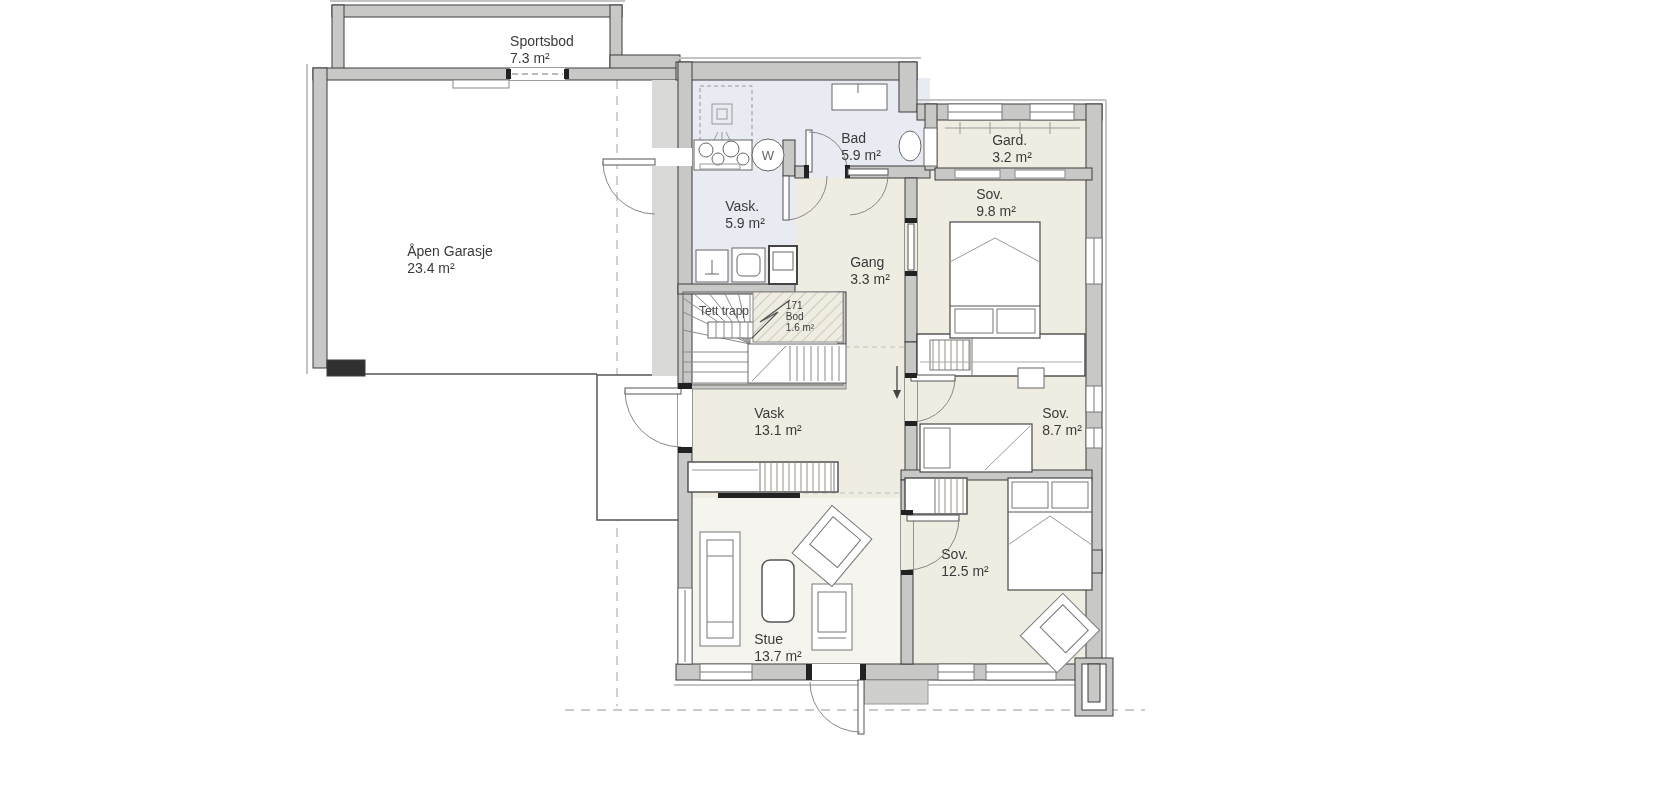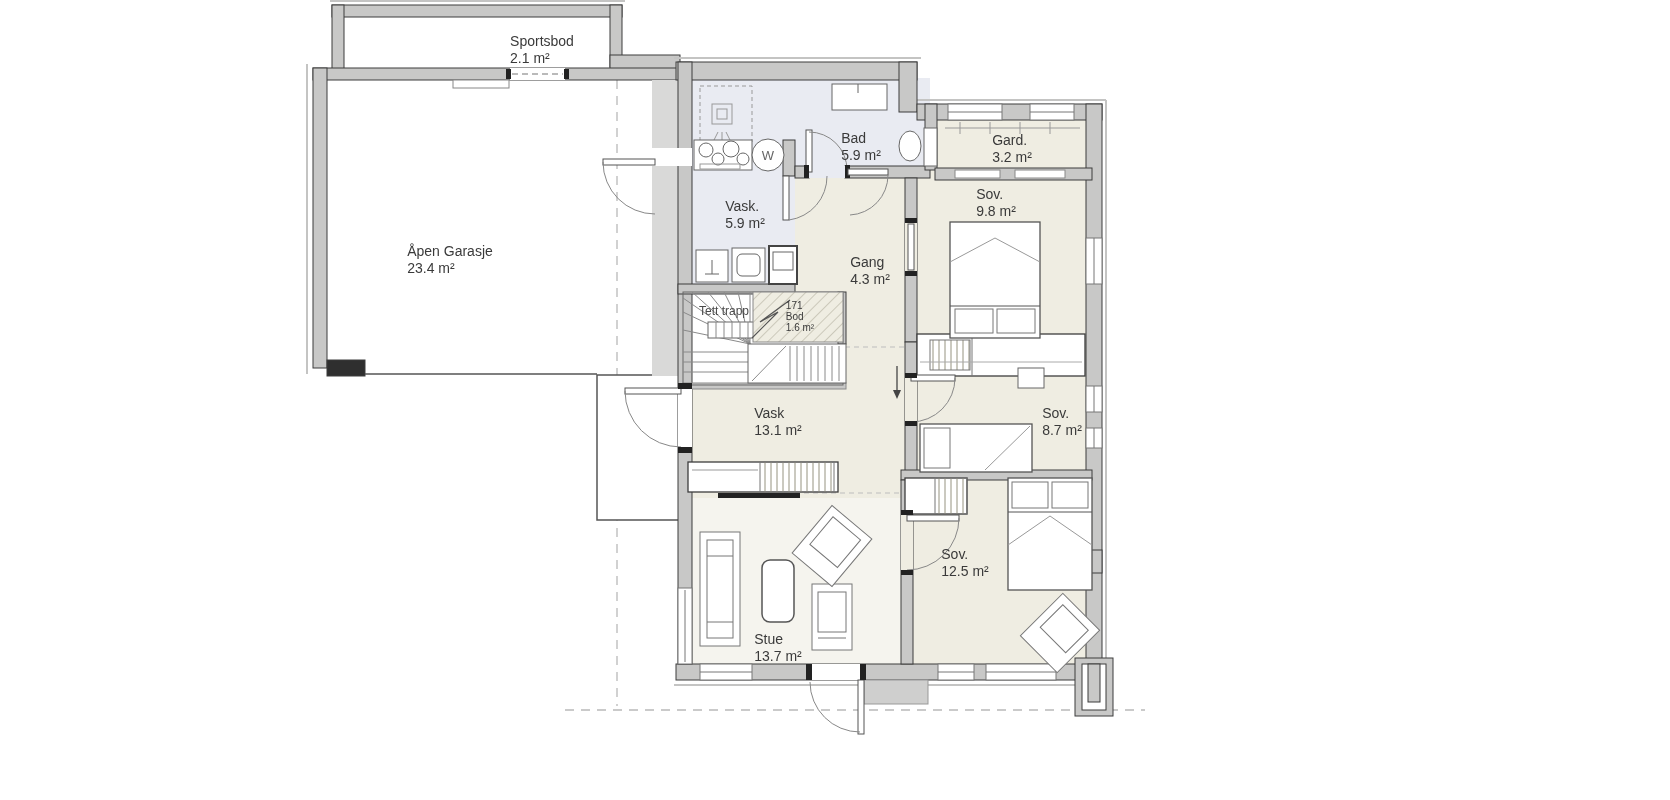--- a/index.html
+++ b/index.html
@@ -377,7 +377,7 @@
 
 <div class="lbl" style="left:542px;top:50px">
   <span>Sportsbod</span>
-  <span>2.1 m²</span>
+  <span>7.3 m²</span>
 </div>
 <div class="lbl" style="left:450px;top:260px">
   <span>Åpen Garasje</span>

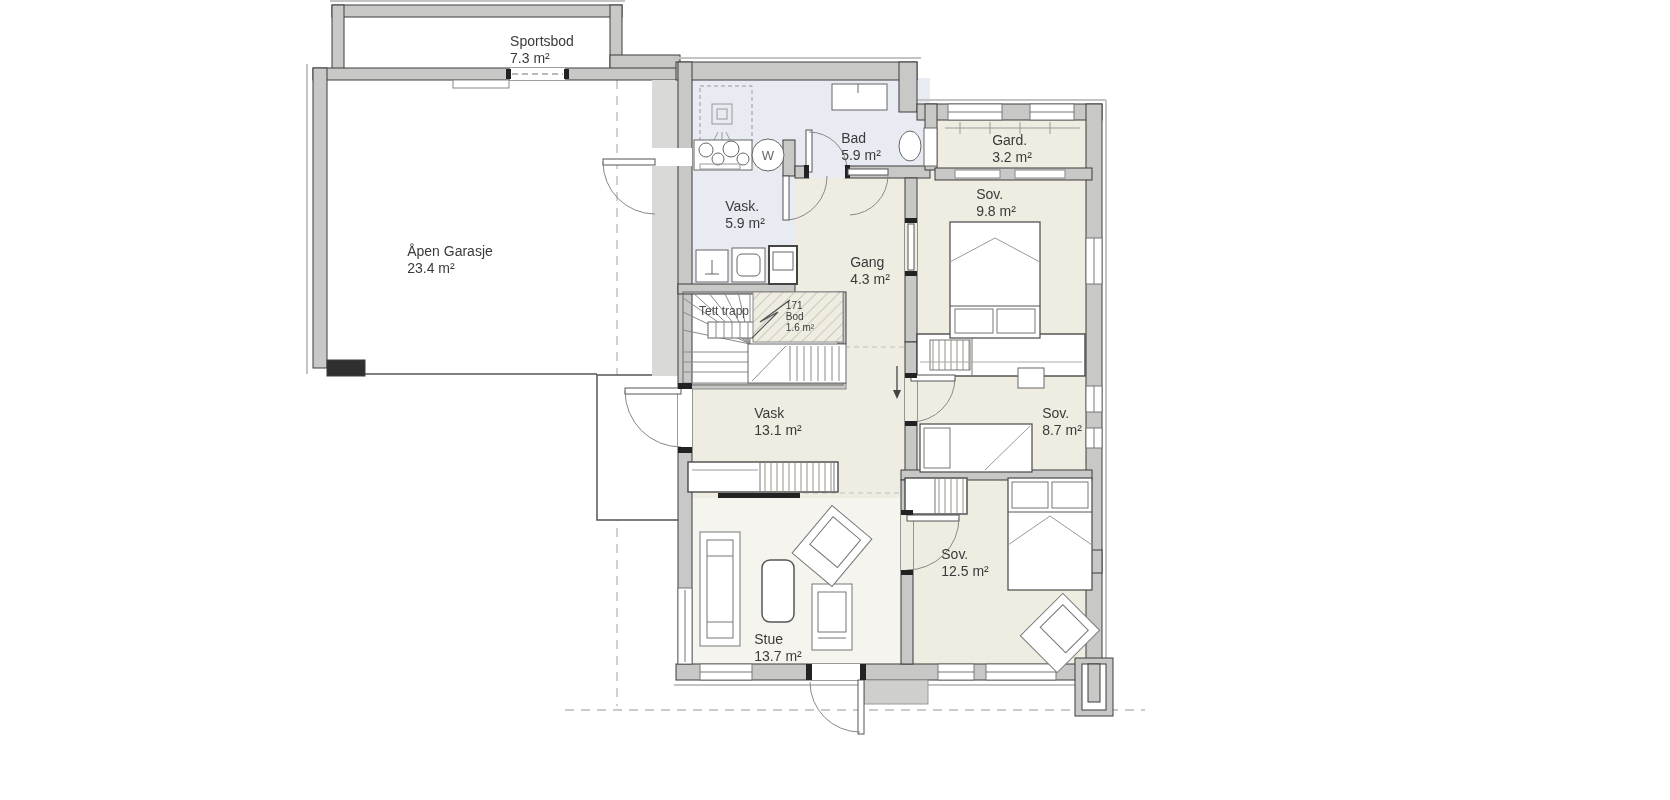--- a/index.html
+++ b/index.html
@@ -401,7 +401,7 @@
 </div>
 <div class="lbl" style="left:870px;top:271px">
   <span>Gang</span>
-  <span>4.3 m²</span>
+  <span>3.3 m²</span>
 </div>
 <div class="lbl lbl-bod" style="left:800px;top:317px">
   <span>171</span>

